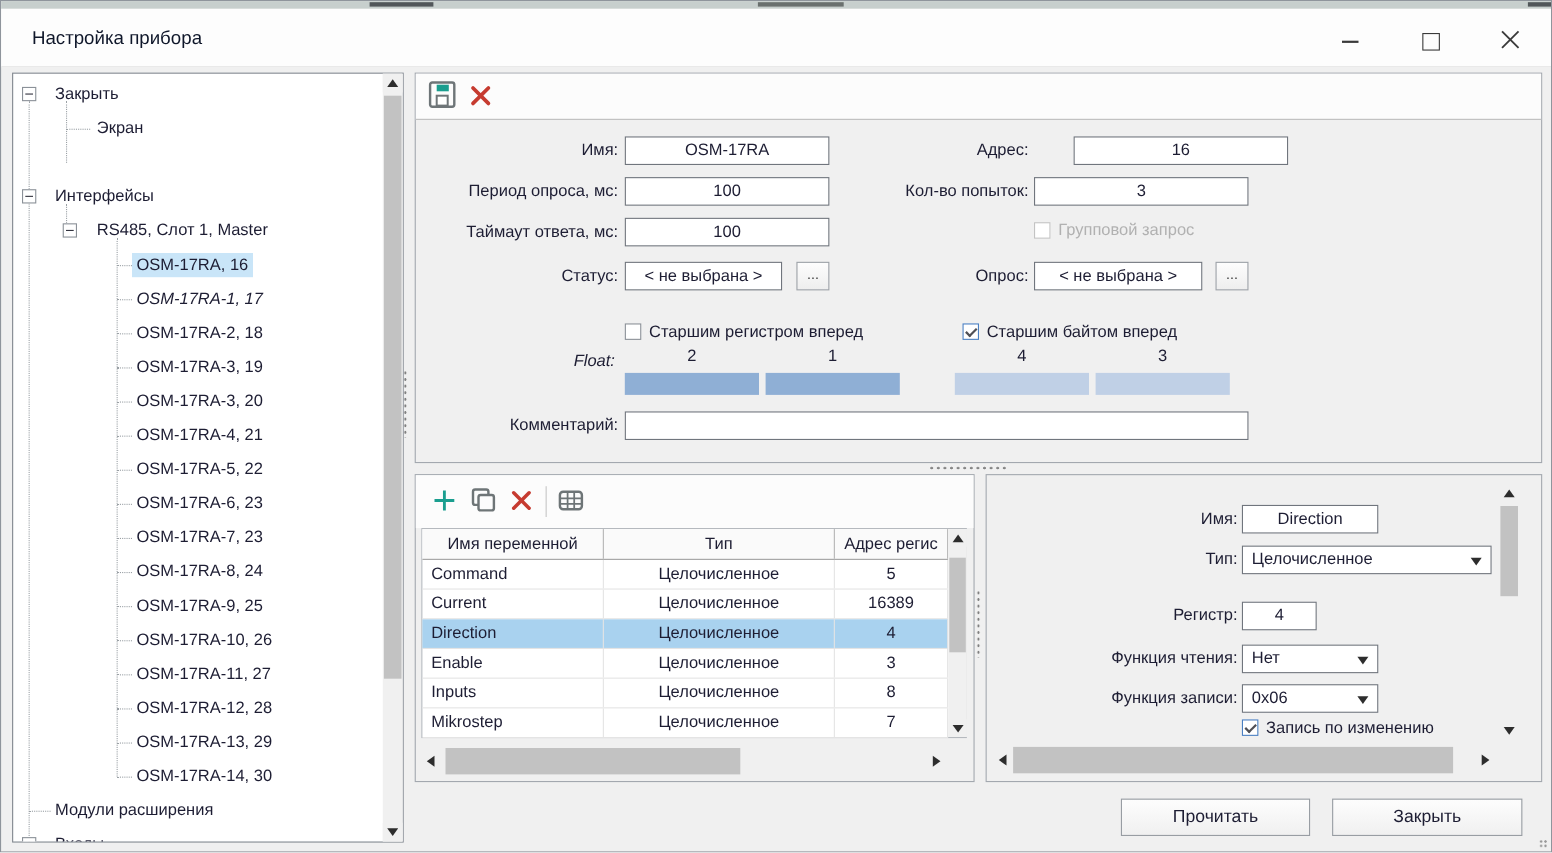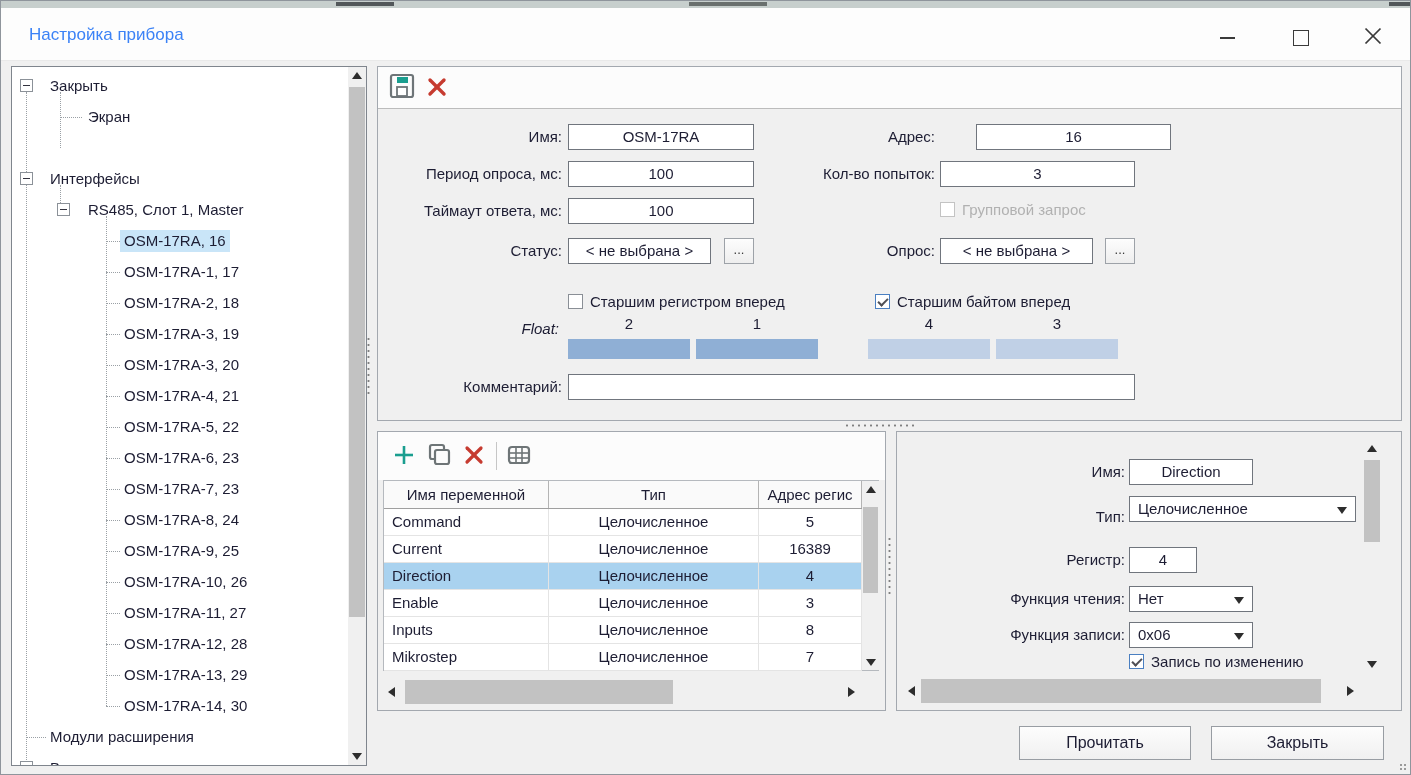--- a/index.html
+++ b/index.html
@@ -15,7 +15,7 @@
   
   .titlebar { position:absolute; left:0; top:7px; width:1411px; height:53px; background:#fdfdfd;
               border-bottom:1px solid #e9e9e9; }
-  .title-text { position:absolute; left:28px; top:0; line-height:53px; font-size:17px; color:#3b82f6; }
+  .title-text { position:absolute; left:28px; top:0; line-height:53px; font-size:17px; color:#0f172a; }
   .win-btn { position:absolute; top:7px; width:48px; height:46px; display:flex; align-items:center; justify-content:center; }
   .min-glyph { width:15px; height:2px; background:#3a3a3a; }
   .max-glyph { width:16px; height:16px; border:1.6px solid #3a3a3a; background:transparent; }

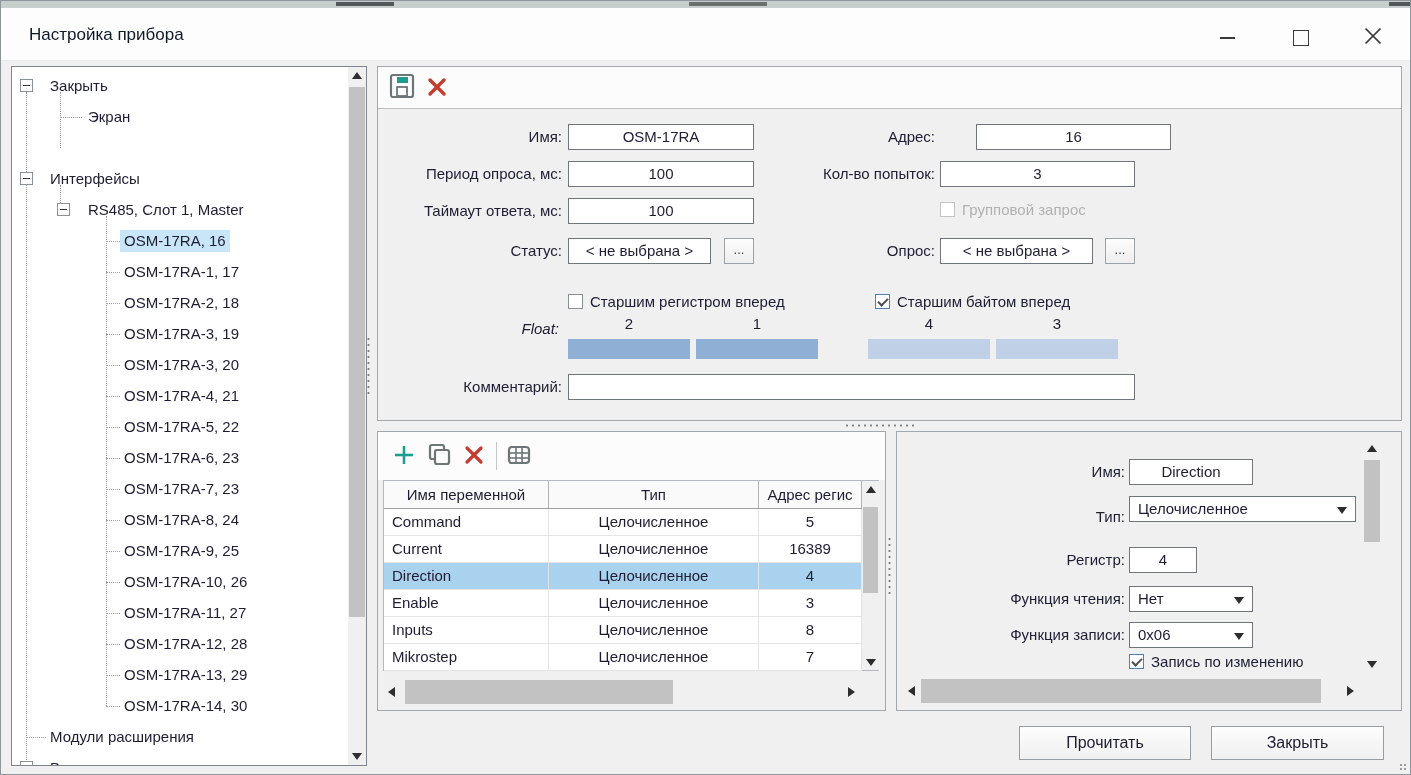--- a/index.html
+++ b/index.html
@@ -155,7 +155,7 @@
           <span class="connector lv2"></span>
           <span class="tree-label lv2 selected" style="background: rgb(201, 229, 248);">OSM-17RA, 16</span>
         </div>
-        <div class="tree-row" style="top: 190px;">
+        <div class="tree-row" style="top: 190px; font-style: italic;">
           <span class="connector lv2"></span>
           <span class="tree-label lv2">OSM-17RA-1, 17</span>
         </div>

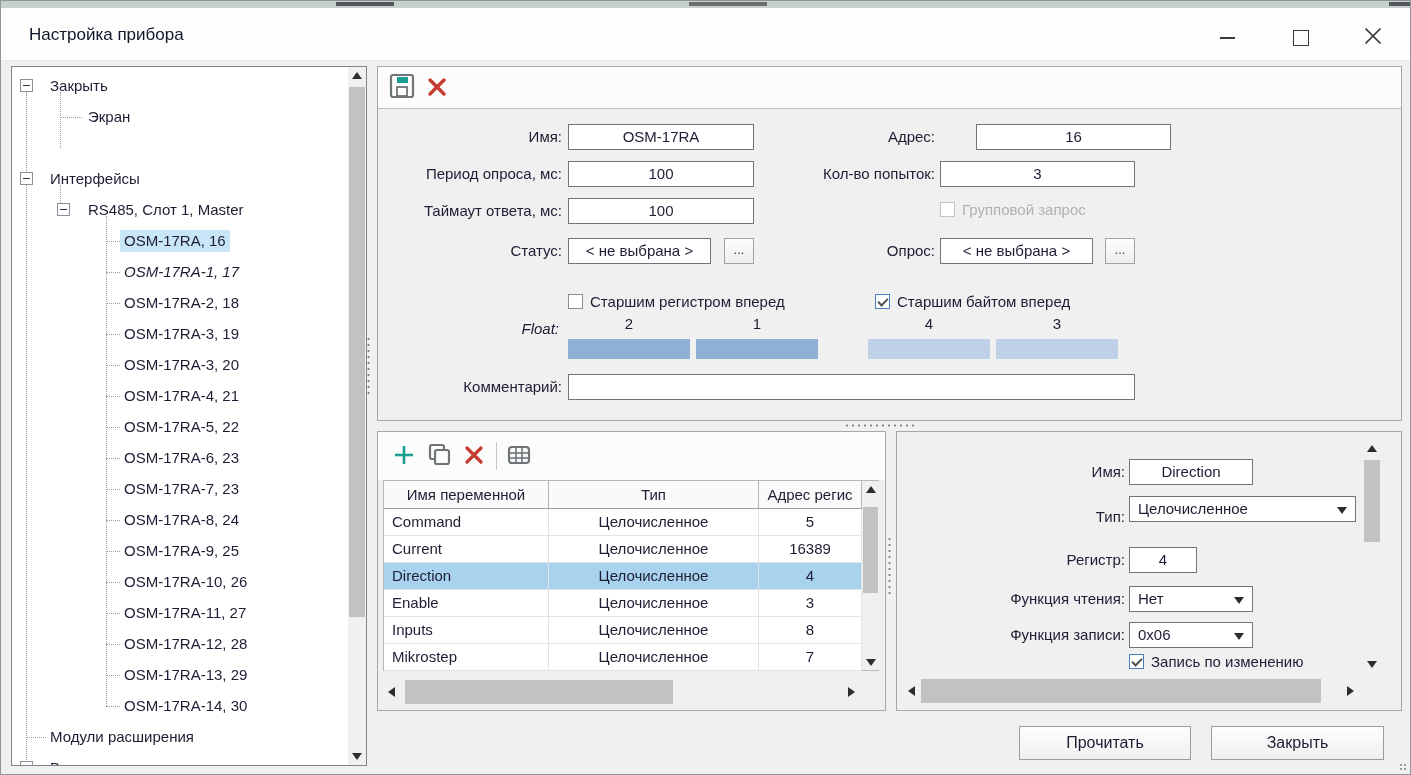--- a/index.html
+++ b/index.html
@@ -419,7 +419,7 @@
     <div class="lbl" style="left:60px;top:27px;width:168px;">Имя:</div>
     <div class="inp" style="left:232px;top:27px;width:124px;height:26px;">Direction</div>
 
-    <div class="lbl" style="left:60px;top:64px;width:168px;margin-top:8px;">Тип:</div>
+    <div class="lbl" style="left:60px;top:64px;width:168px;">Тип:</div>
     <div class="combo" style="left:232px;top:64px;width:227px;height:26px;">
       <span>Целочисленное</span>
       <span class="arrow tri-down"></span>

